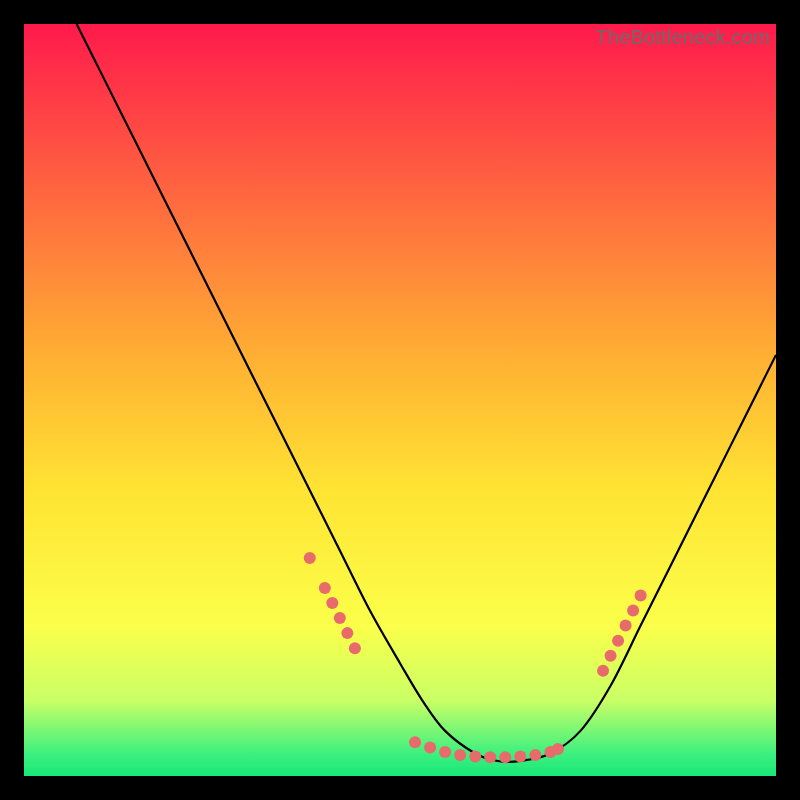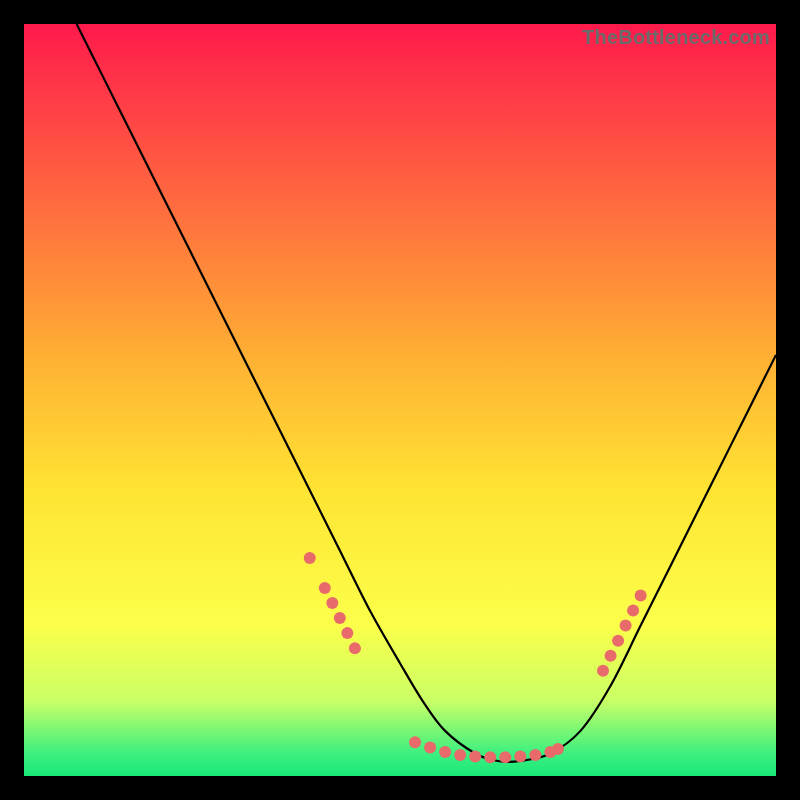--- a/index.html
+++ b/index.html
@@ -33,7 +33,7 @@
     right: 6px;
     color: #6b6b6b;
     font-size: 20px;
-    font-weight: 700;
+    font-weight: 400;
     letter-spacing: 0.2px;
     user-select: none;
   }

